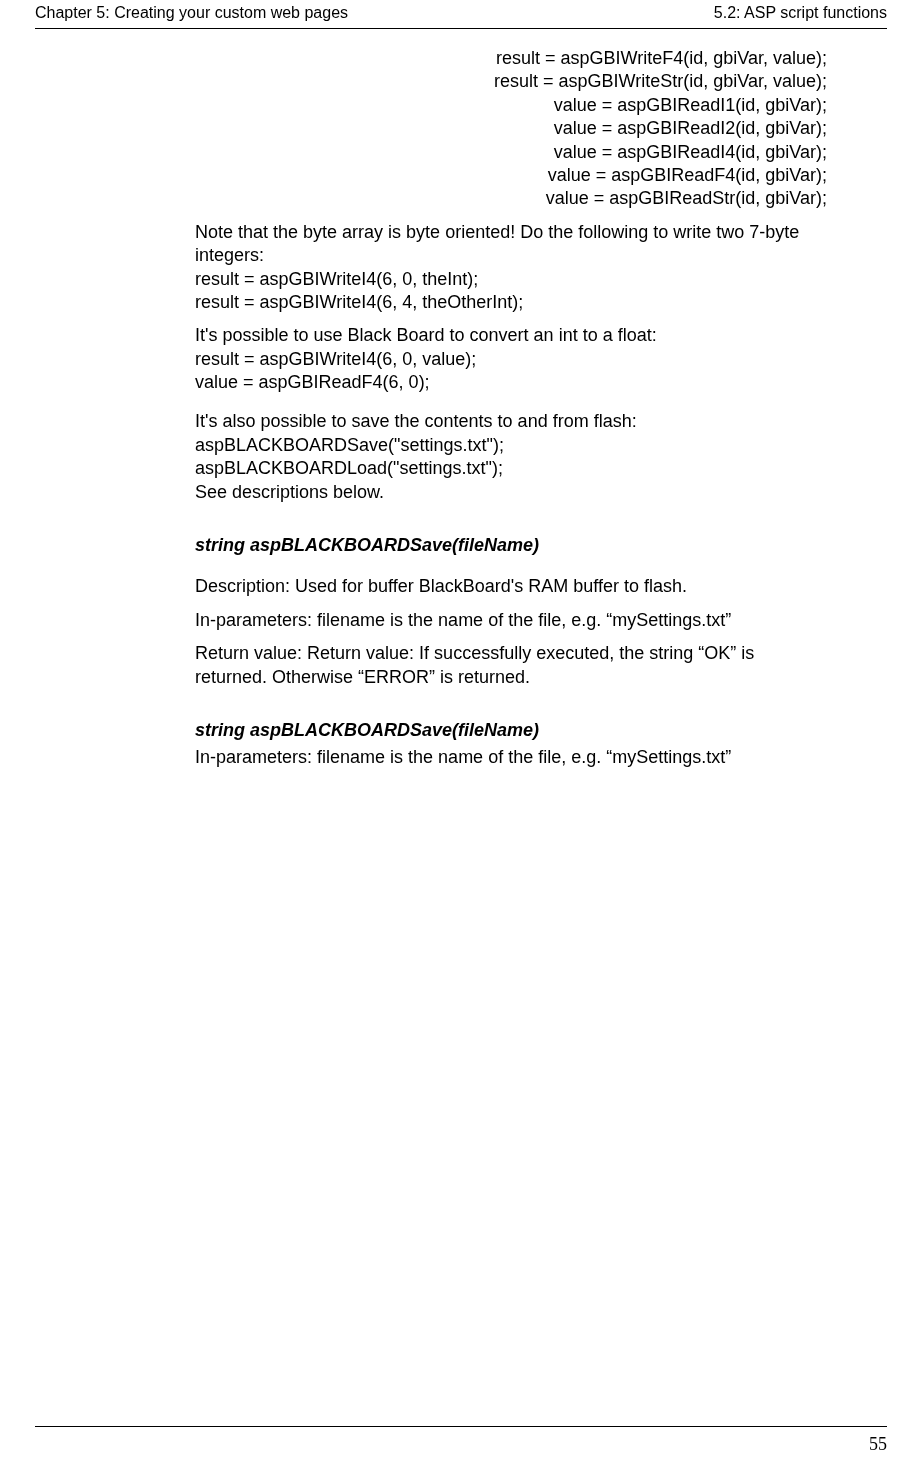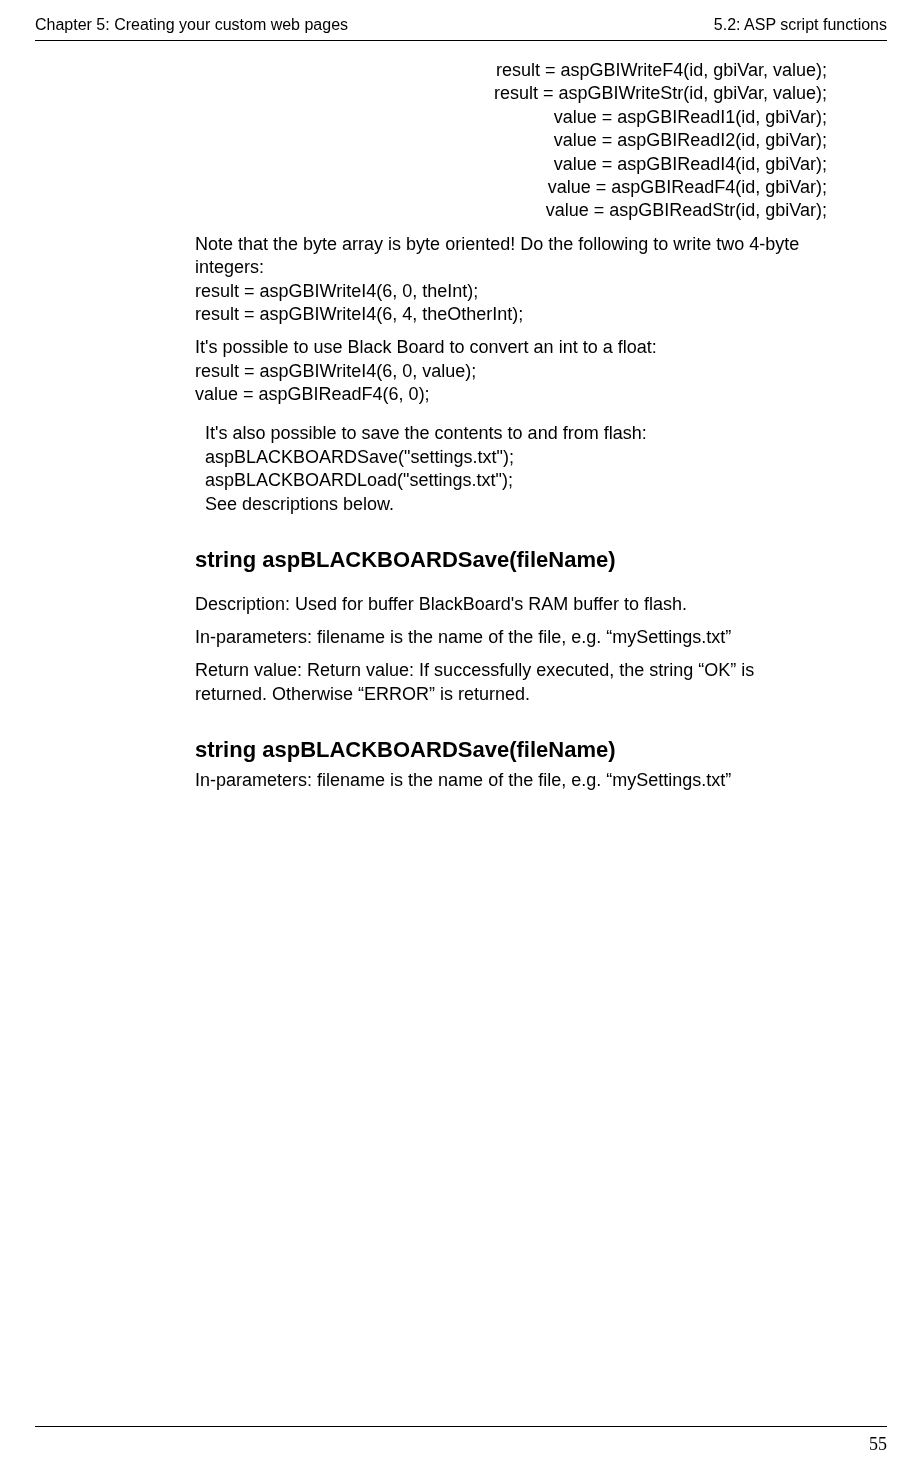--- a/index.html
+++ b/index.html
@@ -21,7 +21,7 @@
     display: flex;
     justify-content: space-between;
     font-size: 16px;
-    padding-top: 16px;
+    padding-top: 4px;
     padding-bottom: 6px;
     border-bottom: 1px solid #000;
   }

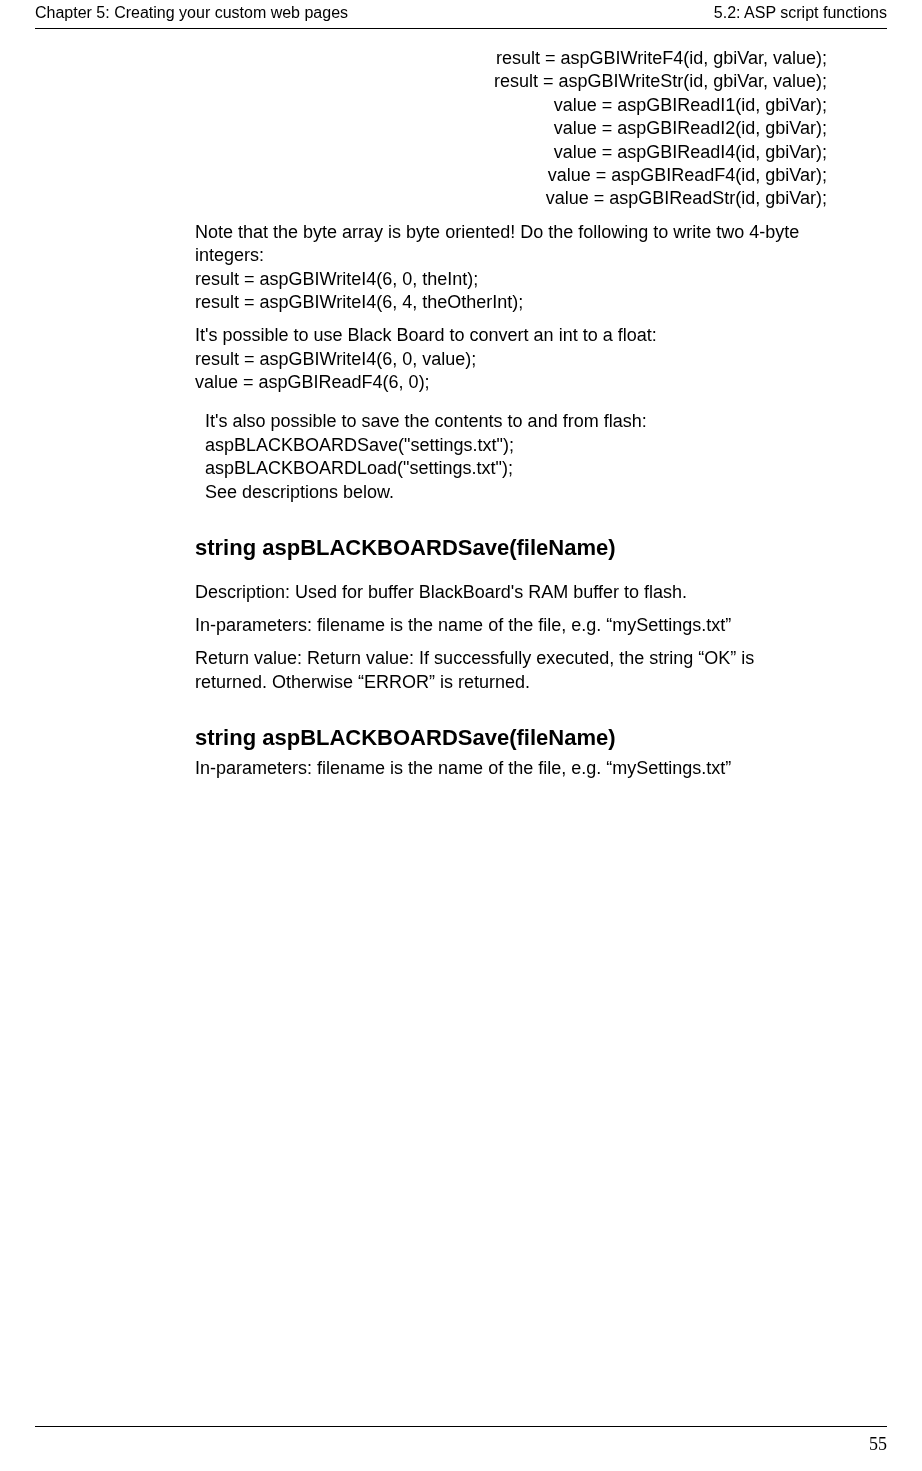--- a/index.html
+++ b/index.html
@@ -75,7 +75,7 @@
 value = aspGBIReadI4(id, gbiVar);
 value = aspGBIReadF4(id, gbiVar);
 value = aspGBIReadStr(id, gbiVar);</p>
-    <p class="para" style="white-space:pre-line;">Note that the byte array is byte oriented! Do the following to write two 4-byte integers:
+    <p class="para" style="white-space:pre-line;">Note that the byte array is byte oriented! Do the following to write two 7-byte integers:
 result = aspGBIWriteI4(6, 0, theInt);
 result = aspGBIWriteI4(6, 4, theOtherInt);</p>
     <p class="para" style="white-space:pre-line;">It's possible to use Black Board to convert an int to a float:

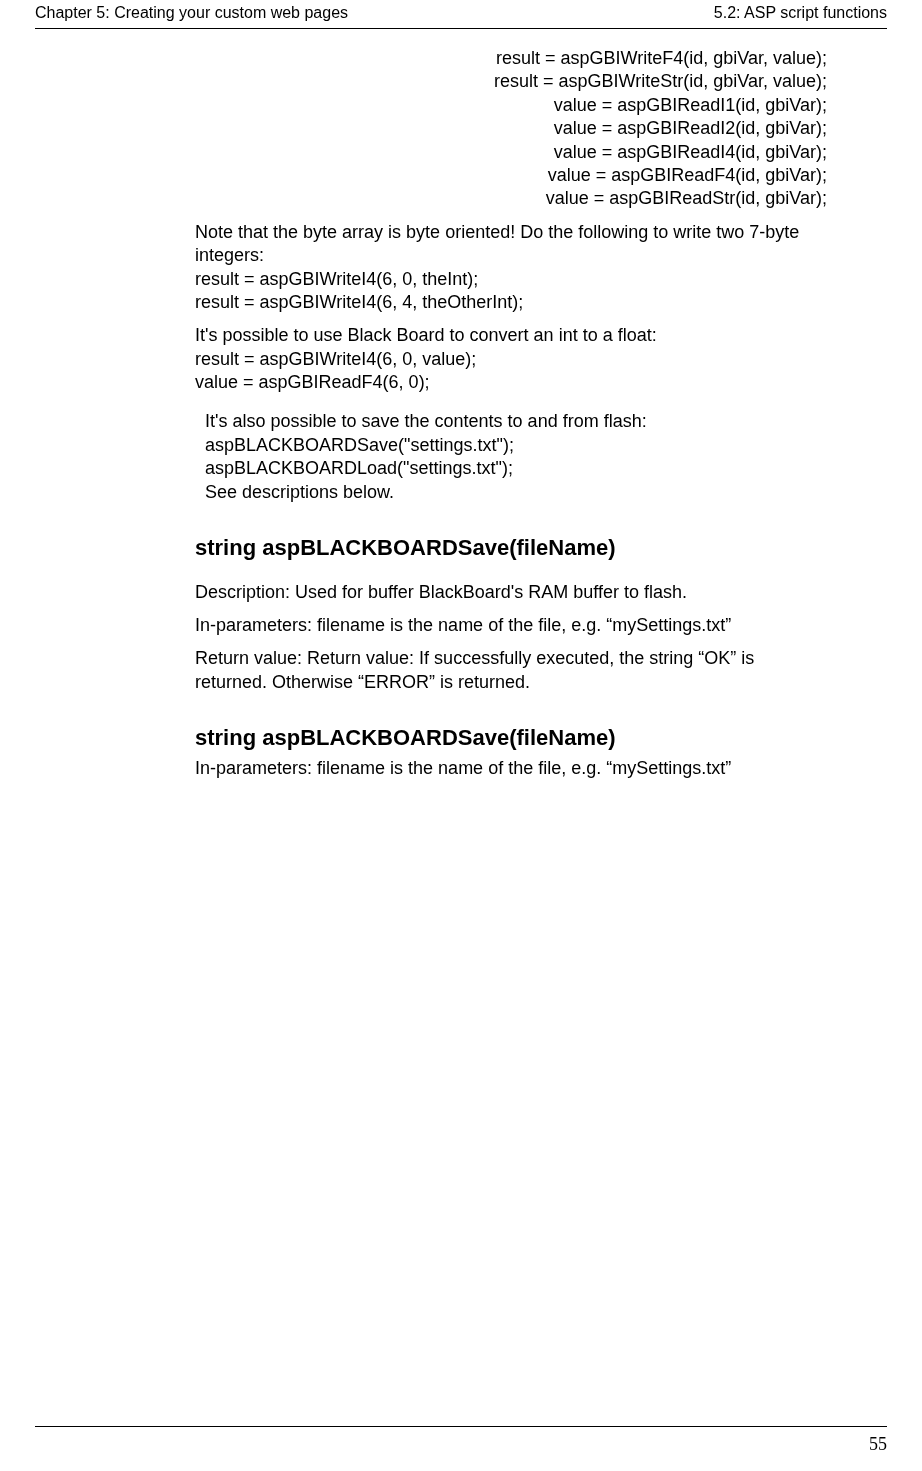--- a/index.html
+++ b/index.html
@@ -81,7 +81,7 @@
     <p class="para" style="white-space:pre-line;">It's possible to use Black Board to convert an int to a float:
 result = aspGBIWriteI4(6, 0, value);
 value = aspGBIReadF4(6, 0);</p>
-    <p class="para" style="white-space:pre-line; margin-top:16px;margin-left:10px;">It's also possible to save the contents to and from flash:
+    <p class="para" style="white-space:pre-line; margin-top:16px;">It's also possible to save the contents to and from flash:
 aspBLACKBOARDSave("settings.txt");
 aspBLACKBOARDLoad("settings.txt");
 See descriptions below.</p>

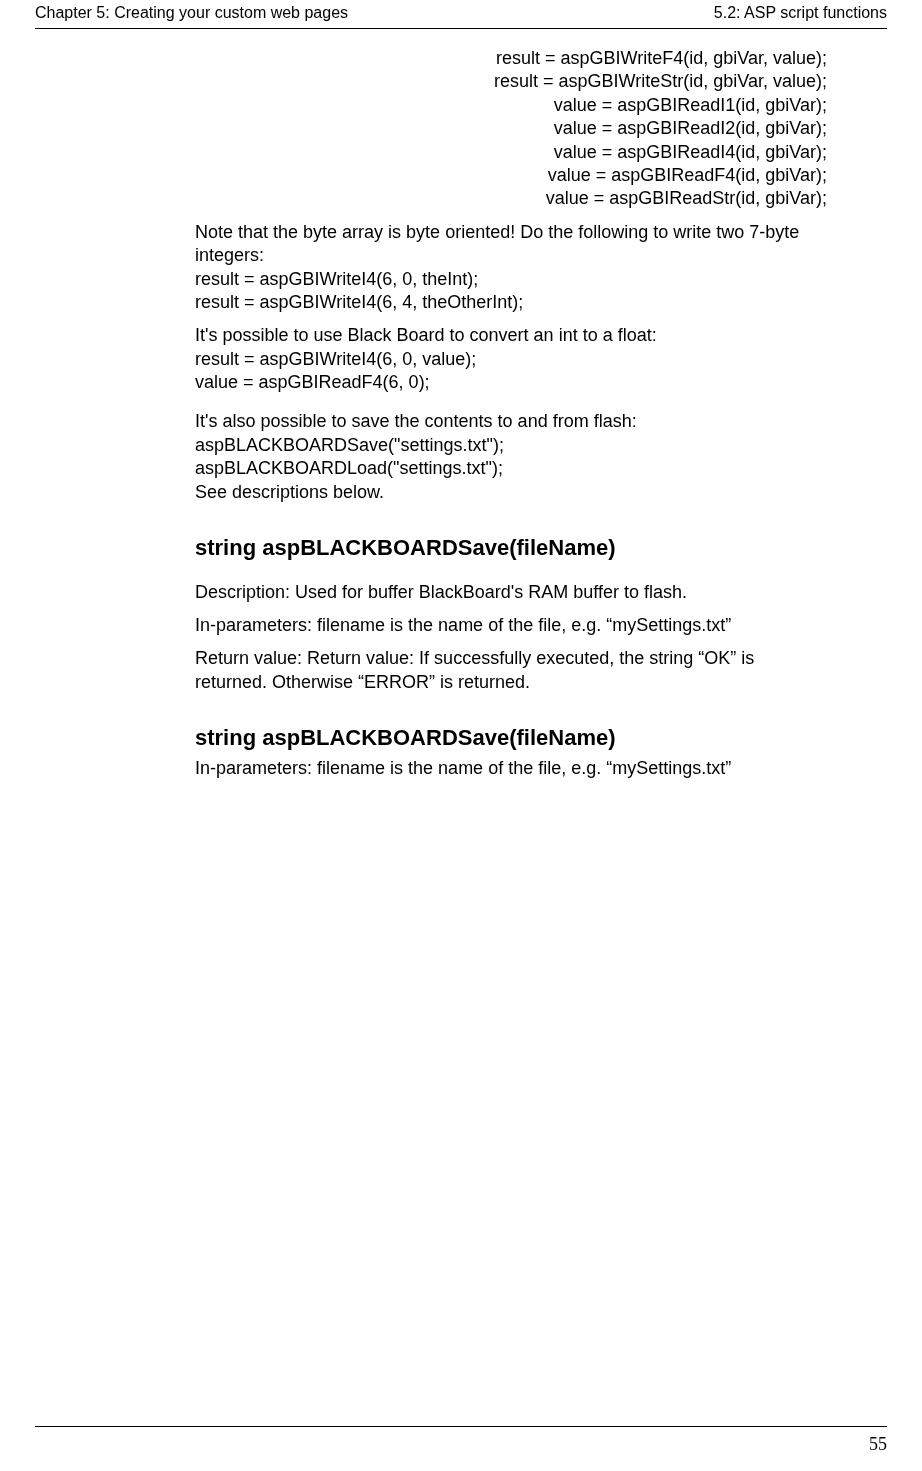--- a/index.html
+++ b/index.html
@@ -37,8 +37,9 @@
   }
   h2.func {
     font-weight: 700;
-    font-size: 22px;
+    font-size: 18px;
     margin: 30px 0 18px 0;
+    font-style: italic;
   }
   h2.func.tight {
     margin-bottom: 4px;

